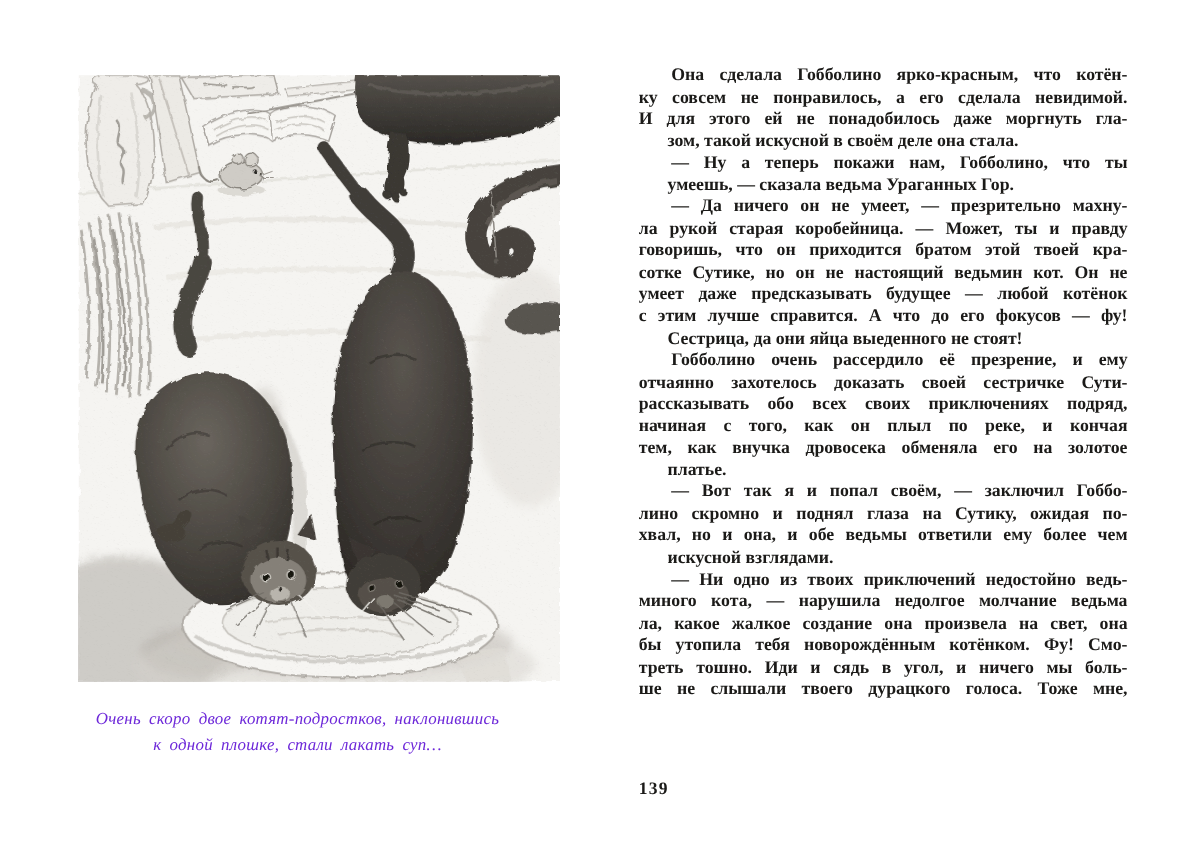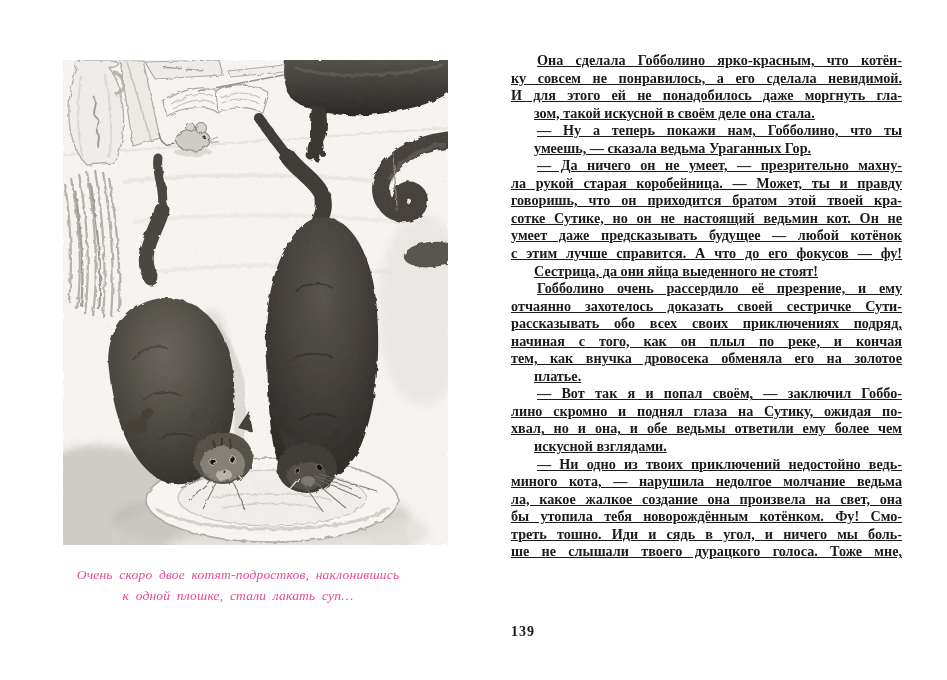--- a/index.html
+++ b/index.html
@@ -21,7 +21,7 @@
   
   .text-col{
     position:absolute;left:511px;top:52px;width:391px;
-    font-size:14.2px;line-height:17.55px;font-weight:600;text-decoration:underline;
+    font-size:14.2px;line-height:17.55px;font-weight:600;
   }
   .line{
     text-align:justify;text-align-last:justify;height:17.55px;white-space:nowrap;

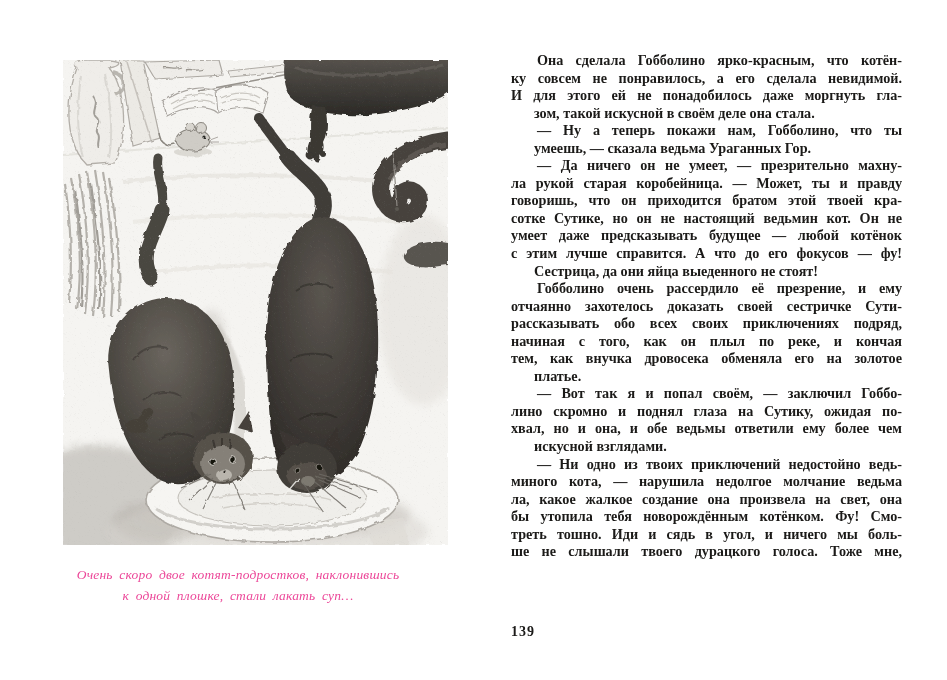--- a/index.html
+++ b/index.html
@@ -16,7 +16,7 @@
   figcaption.caption{
     position:absolute;left:43px;top:564px;width:390px;
     font-style:italic;font-size:13.5px;line-height:21px;text-align:center;
-    font-weight:500;letter-spacing:.2px;word-spacing:3px;color:#ec4899;
+    font-weight:500;letter-spacing:.2px;word-spacing:3px;color:#6d28d9;
   }
   
   .text-col{

